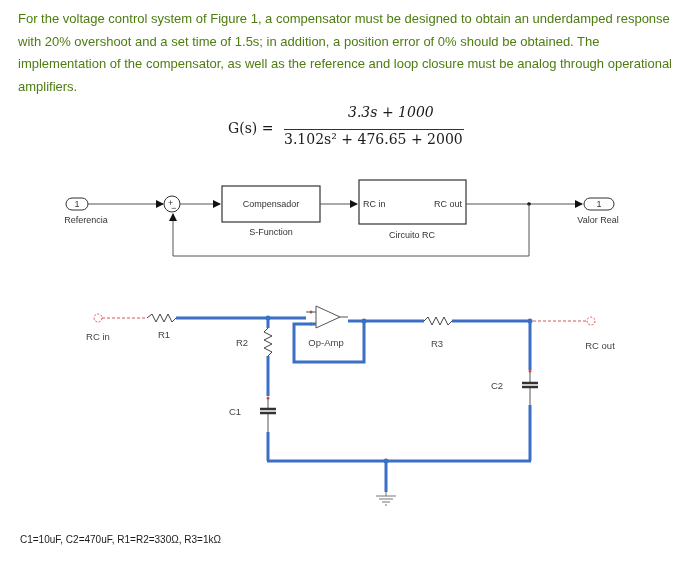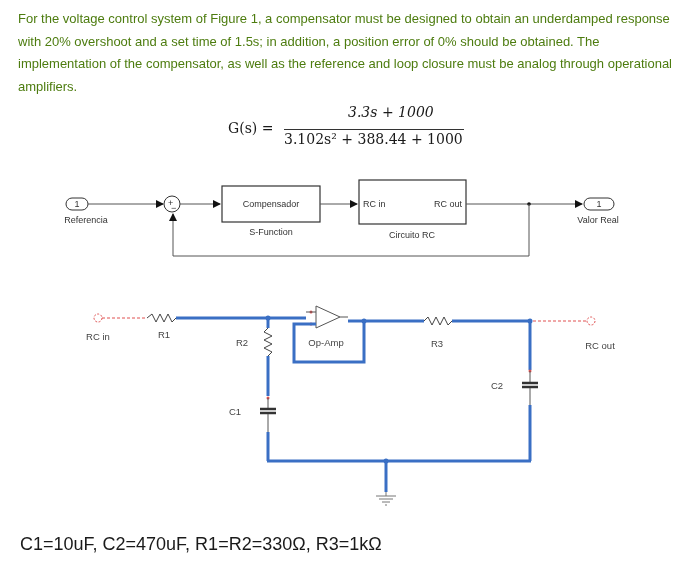--- a/index.html
+++ b/index.html
@@ -24,7 +24,7 @@
   <span class="lhs">G(s) =</span>
   <span class="num">3.3s + 1000</span>
   <div class="bar"></div>
-  <span class="den">3.102s² + 388.44 + 1000</span>
+  <span class="den">3.102s² + 476.65 + 2000</span>
 </div>
 
 <svg width="700" height="567">

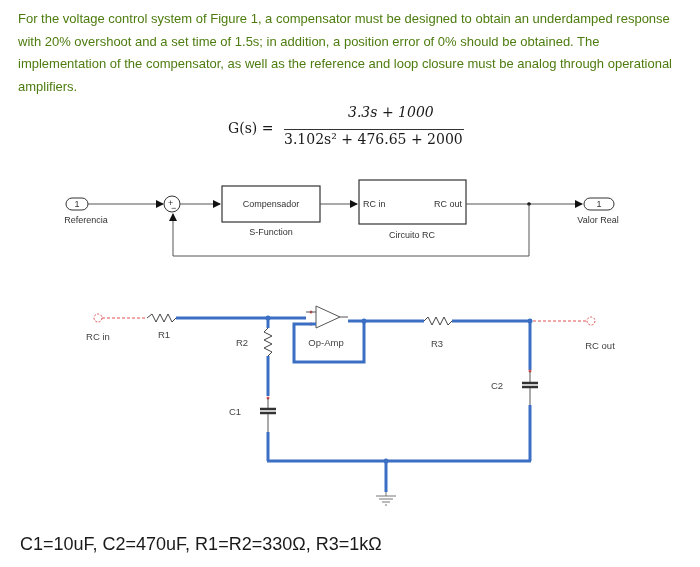--- a/index.html
+++ b/index.html
@@ -10,7 +10,7 @@
   .formula .num { position:absolute; left:120px; top:0; white-space:nowrap;font-style:italic; }
   .formula .bar { position:absolute; left:56px; top:25px; width:180px; height:1px; background:#333; }
   .formula .den { position:absolute; left:56px; top:27px; white-space:nowrap; }
-  .caption { position:absolute; left:20px; top:534px; font-size:18px; color:#1a1a1a; }
+  .caption { position:absolute; left:20px; top:534px; font-size:10px; color:#1a1a1a; }
   svg { position:absolute; left:0; top:0; }
   .sl { font-family:"Liberation Sans", sans-serif; font-size:9px; fill:#333; }
   .cl { font-family:"Liberation Sans", sans-serif; font-size:9.5px; fill:#444; }

